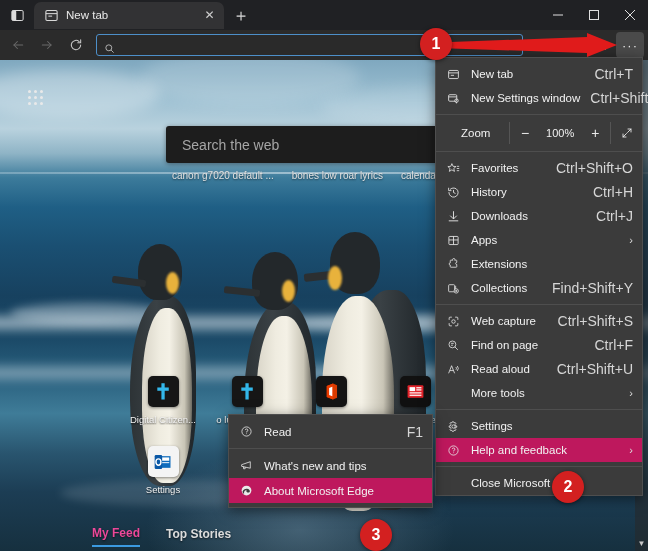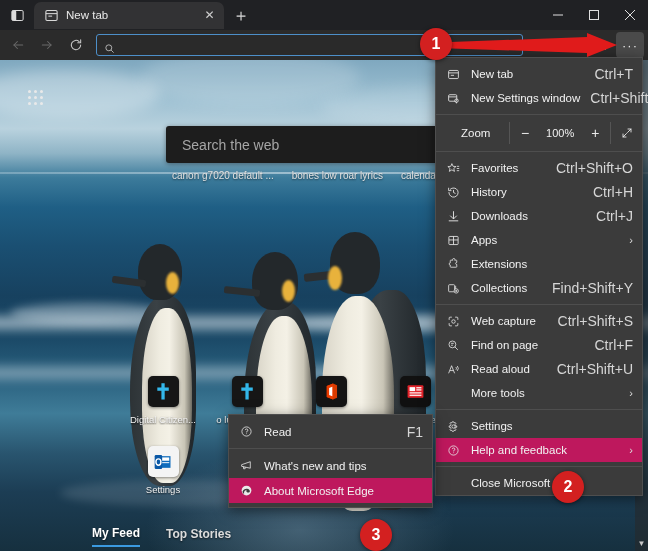--- a/index.html
+++ b/index.html
@@ -256,7 +256,7 @@
     padding-left: 92px; gap: 26px;
   }
   .feed-tab {
-    font-size: 12px; color: #ffffff; font-weight: 700;
+    font-size: 12px; color: #ec4899; font-weight: 700;
     padding-bottom: 5px;
     text-shadow: 0 1px 2px rgba(0,0,0,.6);
   }

